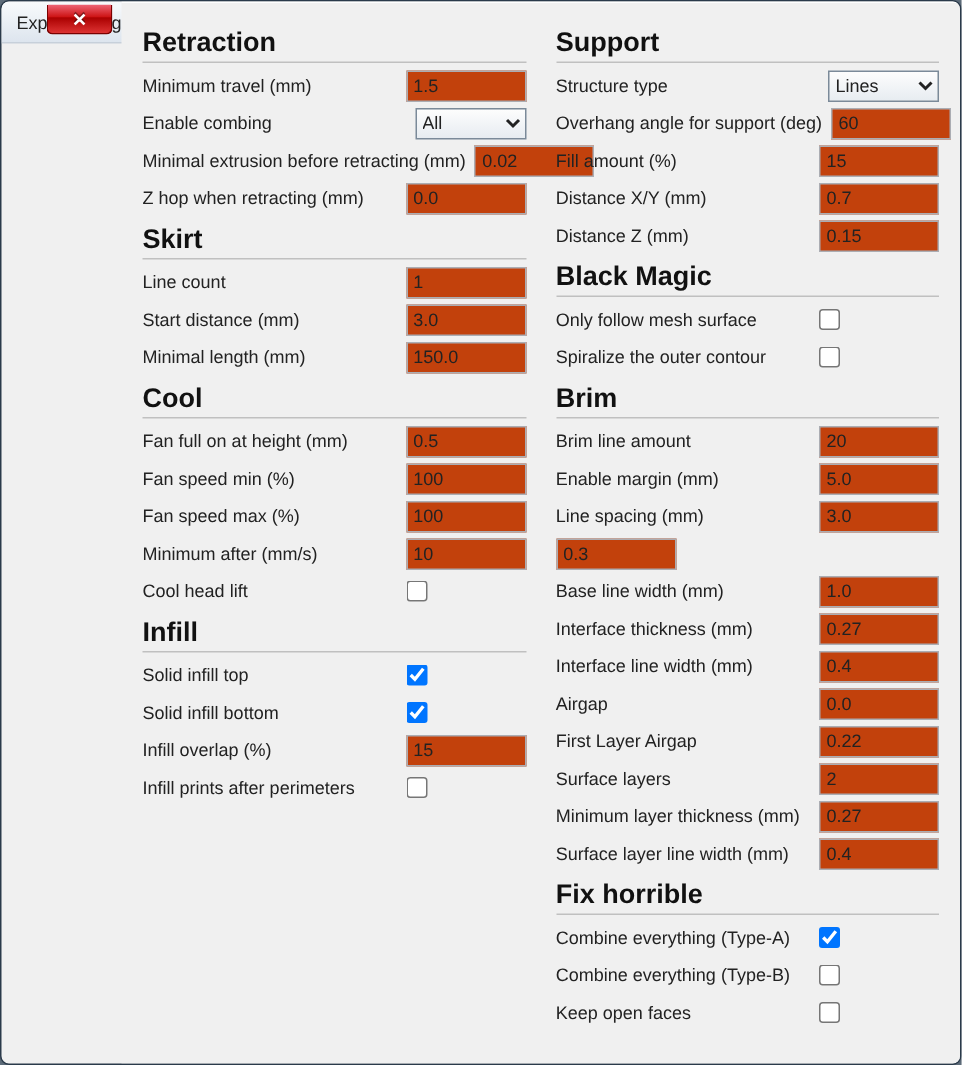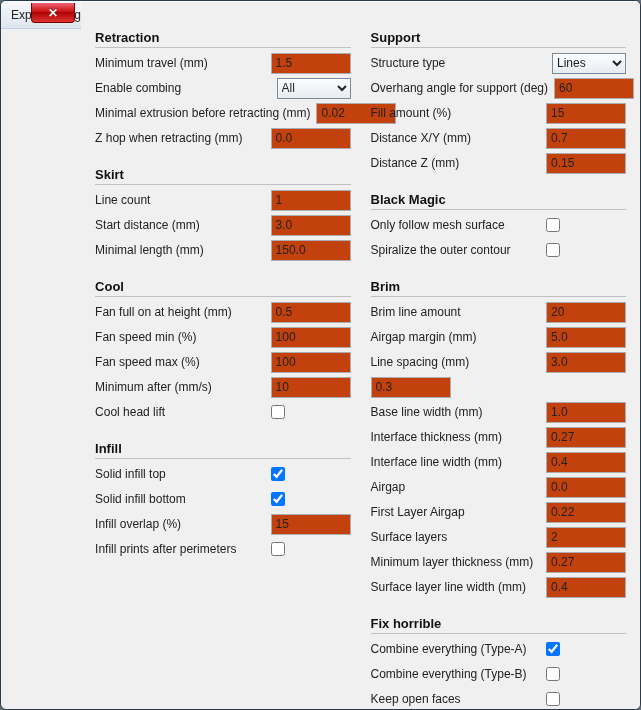--- a/index.html
+++ b/index.html
@@ -69,9 +69,9 @@
   }
   .section-title {
     font-weight: bold;
-    font-size: 13px;
+    font-size: 18px;
     color: #111;
-    margin: 18px 0 4px 0;
+    margin: 6px 0 4px 0;
     border-bottom: 1px solid #c0c0c0;
     padding-bottom: 2px;
   }

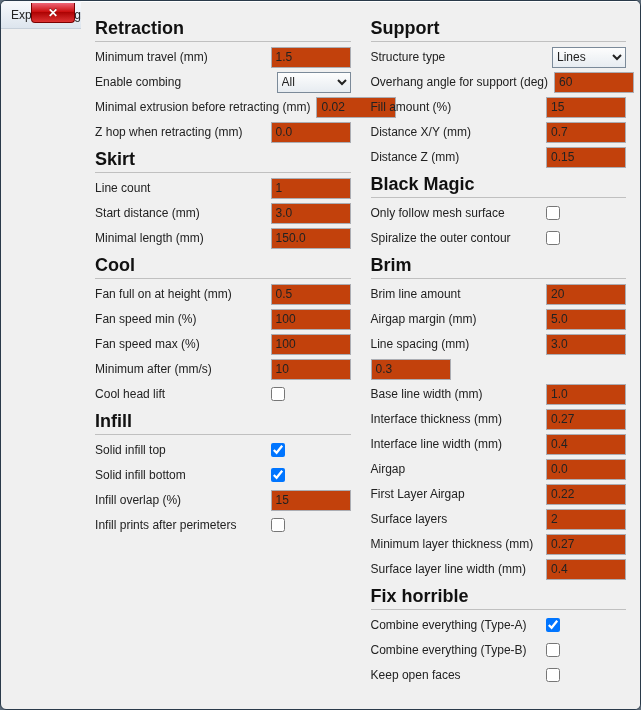--- a/index.html
+++ b/index.html
@@ -258,7 +258,7 @@
         </div>
 
       <div class="row">
-          <span class="lbl">Airgap margin (mm)</span>
+          <span class="lbl">Enable margin (mm)</span>
           <input type="text" value="5.0" style="">
         </div>
       <div class="row">

